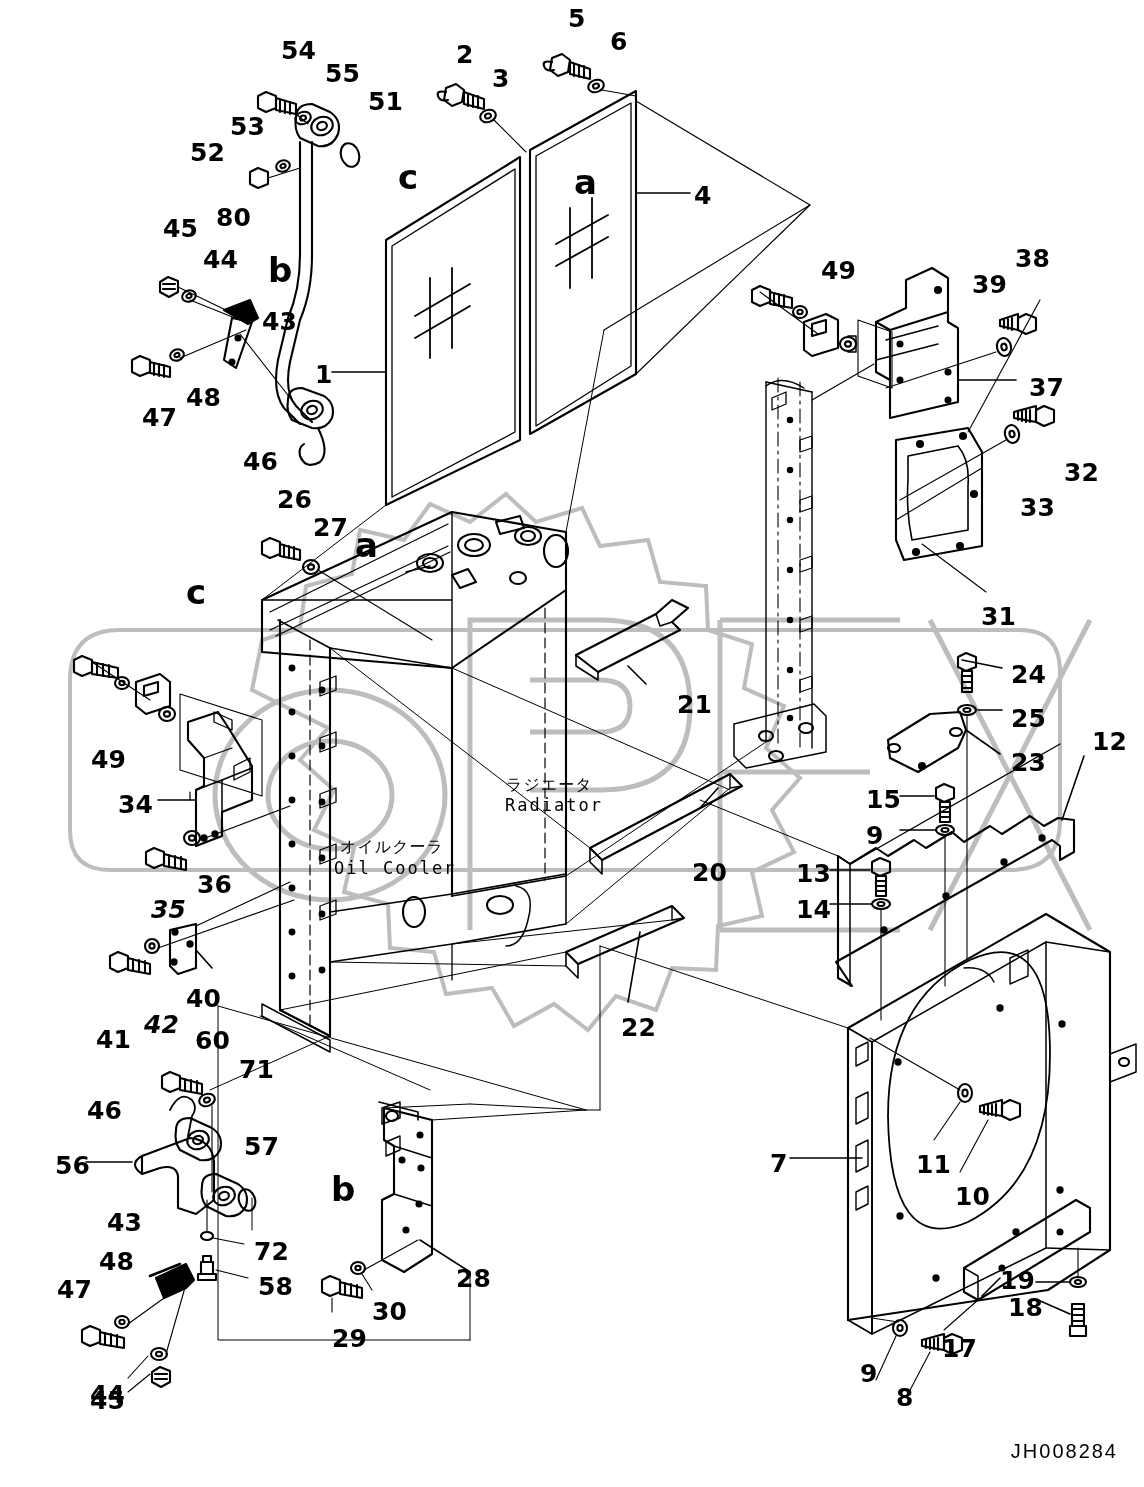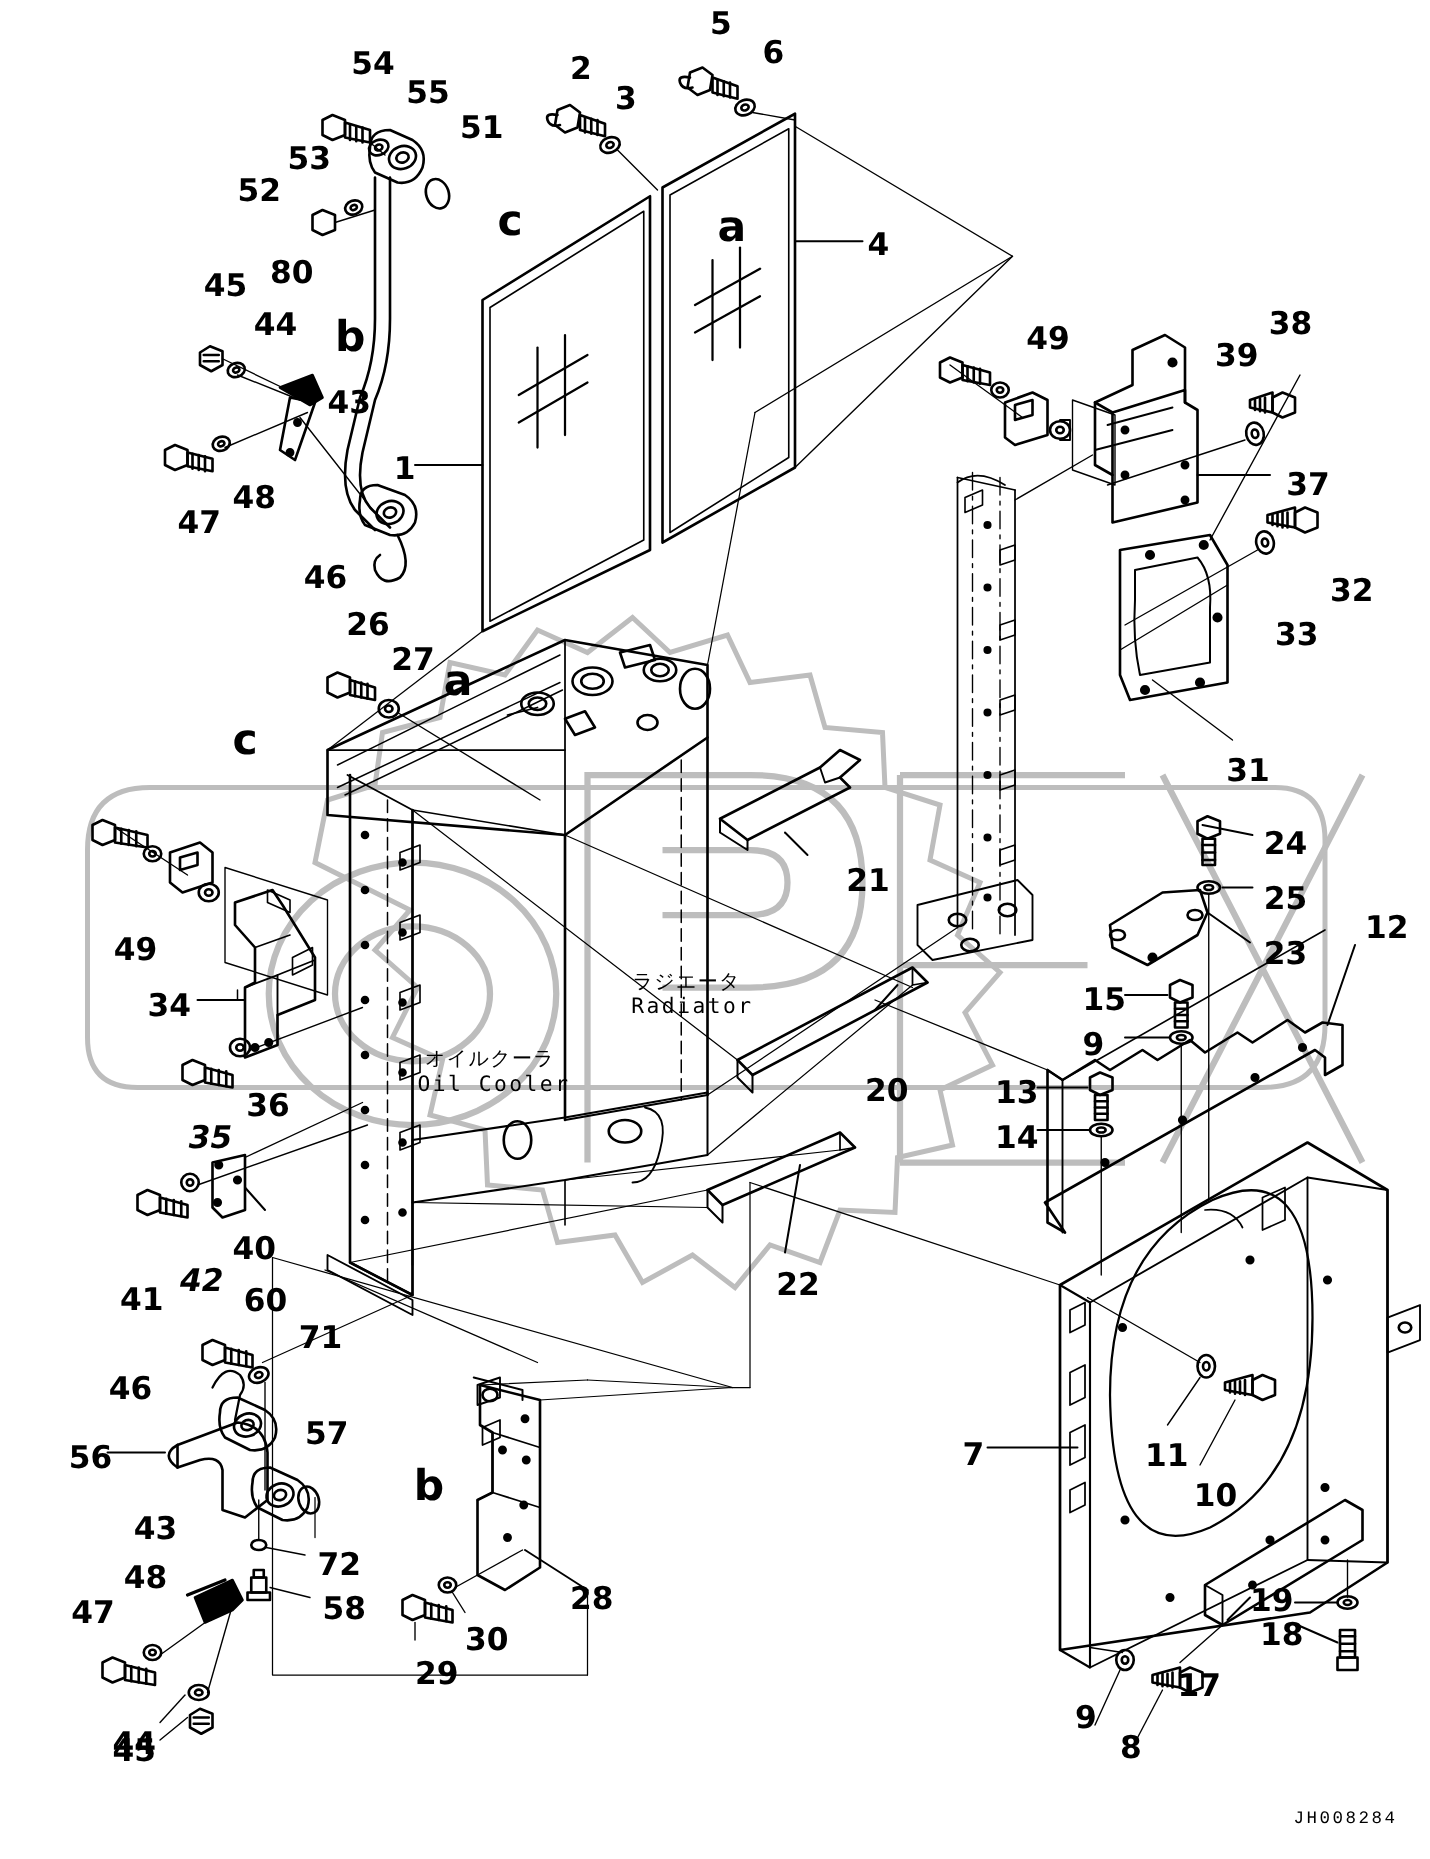--- a/index.html
+++ b/index.html
@@ -41,8 +41,8 @@
   #drawing-no{
     position:absolute;
     right:26px;bottom:24px;
-    font-family:Liberation Mono, monospace;
-    font-size:14px;
+    font-family:Liberation Sans, sans-serif;
+    font-size:20px;
     letter-spacing:2px;
     color:#000;
   }

